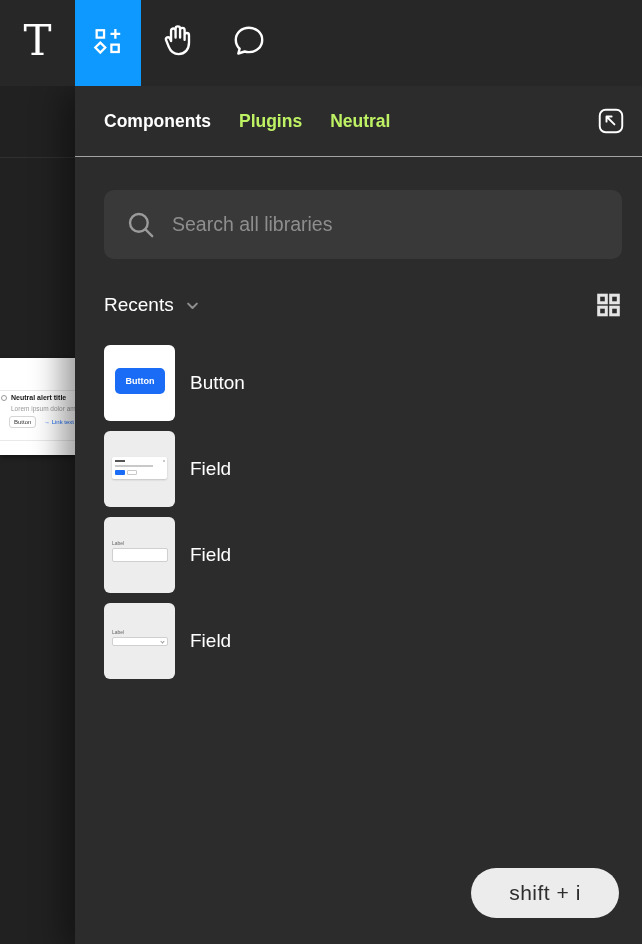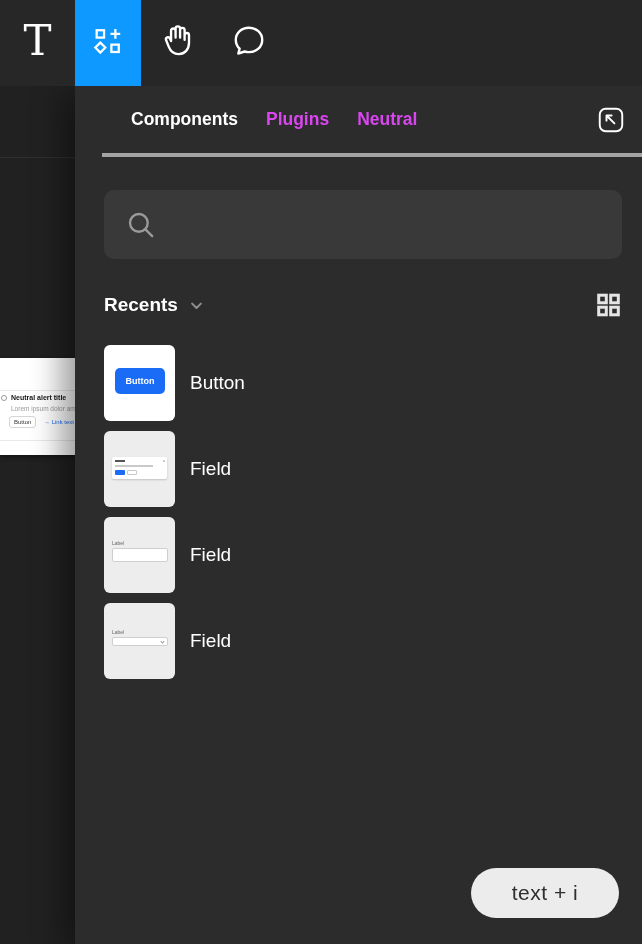--- a/index.html
+++ b/index.html
@@ -60,7 +60,7 @@
   }
   .tabbar{
     height:71px;display:flex;align-items:center;gap:28px;
-    padding:0 14px 0 29px;border-bottom:4px solid #a3a3a3;margin-left:27px;
+    padding:0 14px 0 29px;border-bottom:1px solid #a3a3a3;
   }
   .tab{font-size:17.5px;font-weight:700;color:#d946ef;cursor:default;white-space:nowrap;}
   .tab.active{color:#ffffff;}

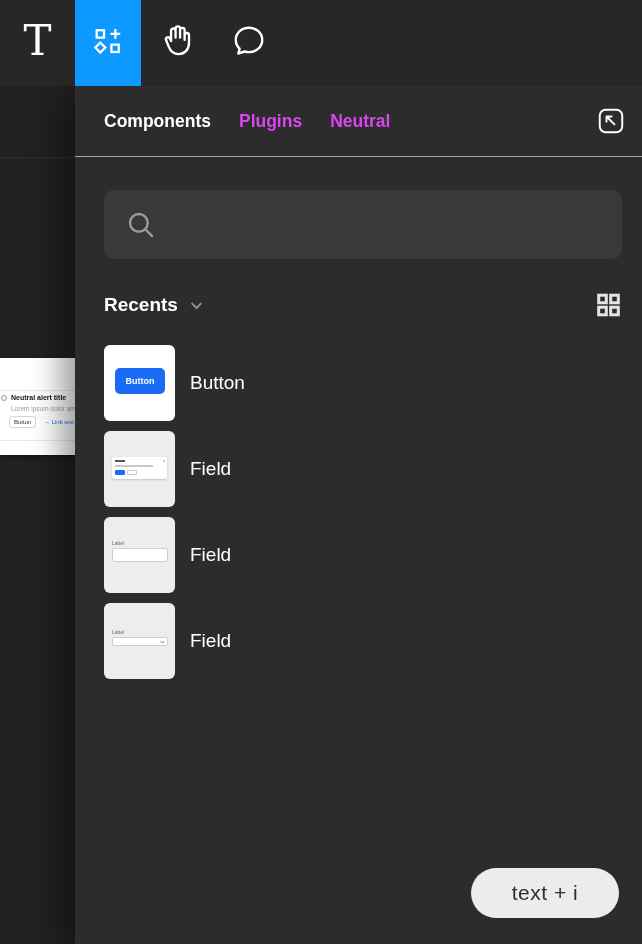--- a/index.html
+++ b/index.html
@@ -62,7 +62,7 @@
     height:71px;display:flex;align-items:center;gap:28px;
     padding:0 14px 0 29px;border-bottom:1px solid #a3a3a3;
   }
-  .tab{font-size:17.5px;font-weight:700;color:#d946ef;cursor:default;white-space:nowrap;}
+  .tab{font-size:17.5px;font-weight:700;color:#bef264;cursor:default;white-space:nowrap;}
   .tab.active{color:#ffffff;}
   .popout-btn{margin-left:auto;display:flex;align-items:center;justify-content:center;width:34px;height:34px;}
 

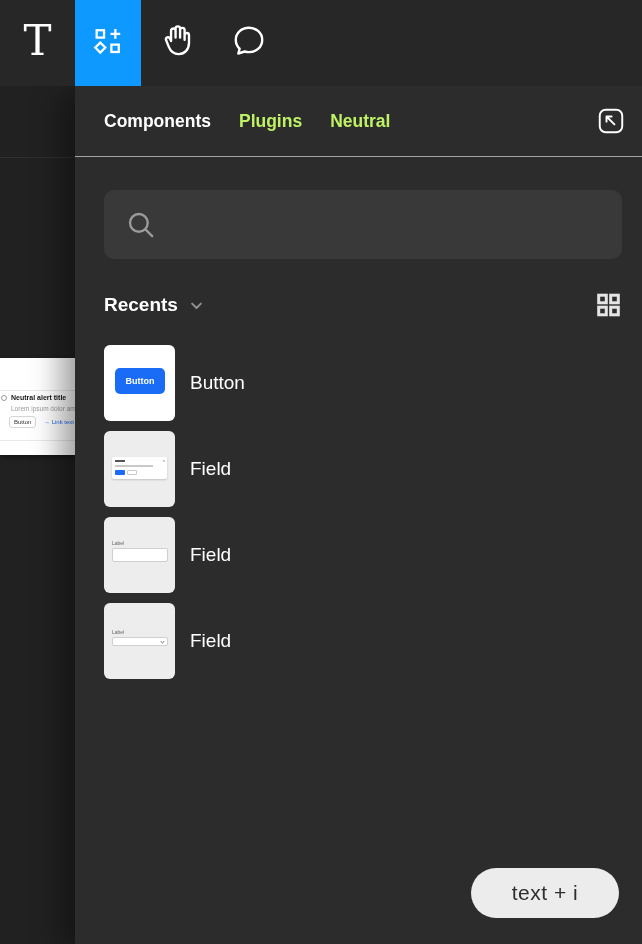--- a/index.html
+++ b/index.html
@@ -182,6 +182,7 @@
         <circle cx="13" cy="13" r="8.3"></circle>
         <path d="M19.4 19.4 25.5 25.5"></path>
       </svg>
+      <input class="search-input" type="text" placeholder="Search all libraries" style="">
     </div>
 
     <div class="section-row">

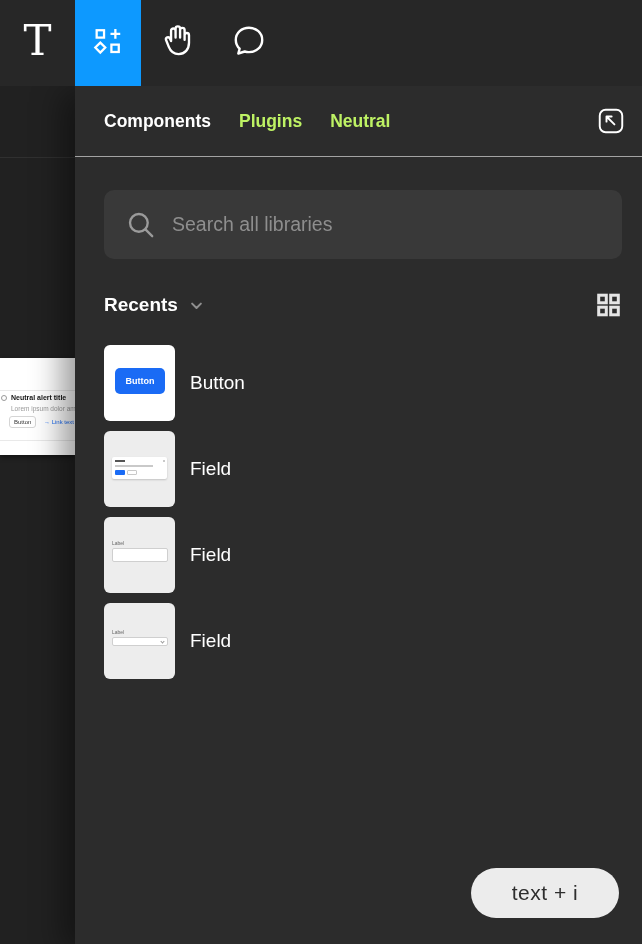--- a/index.html
+++ b/index.html
@@ -78,7 +78,7 @@
   .search-input::placeholder{color:#8e8e8e;}
 
   .section-row{margin:33px 21px 0 29px;display:flex;align-items:center;height:26px;}
-  .section-title{font-size:19px;font-weight:700;color:#fff;}
+  .section-title{font-size:19px;font-weight:400;color:#fff;}
   .chevron{margin-left:11px;display:flex;align-items:center;}
   .grid-btn{margin-left:auto;display:flex;align-items:center;}
 

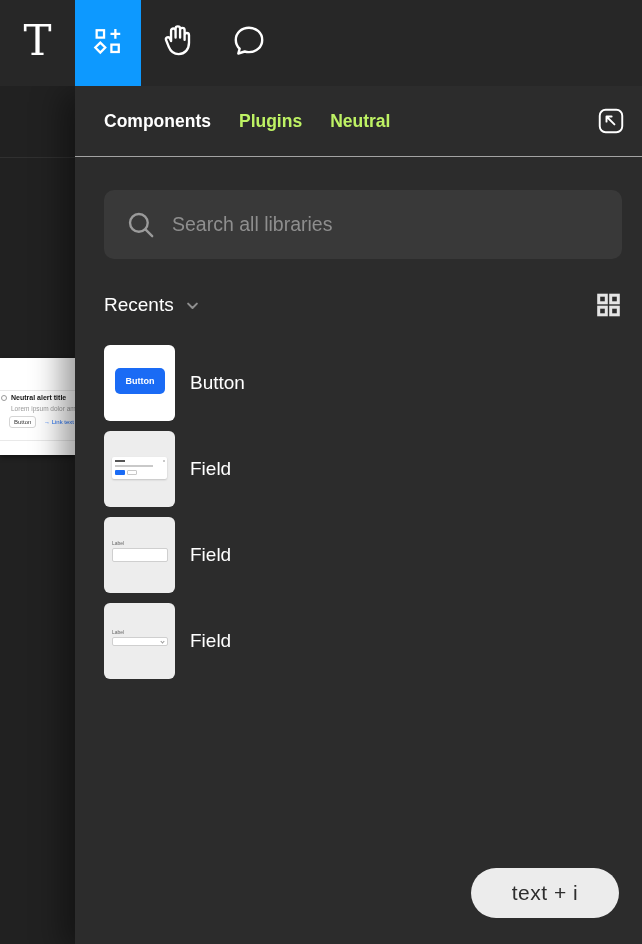--- a/index.html
+++ b/index.html
@@ -249,7 +249,7 @@
   </div>
 
   <div class="shortcut-pill">
-    <span>text + i</span>
+    <span>shift + i</span>
   </div>
 
 </div>

